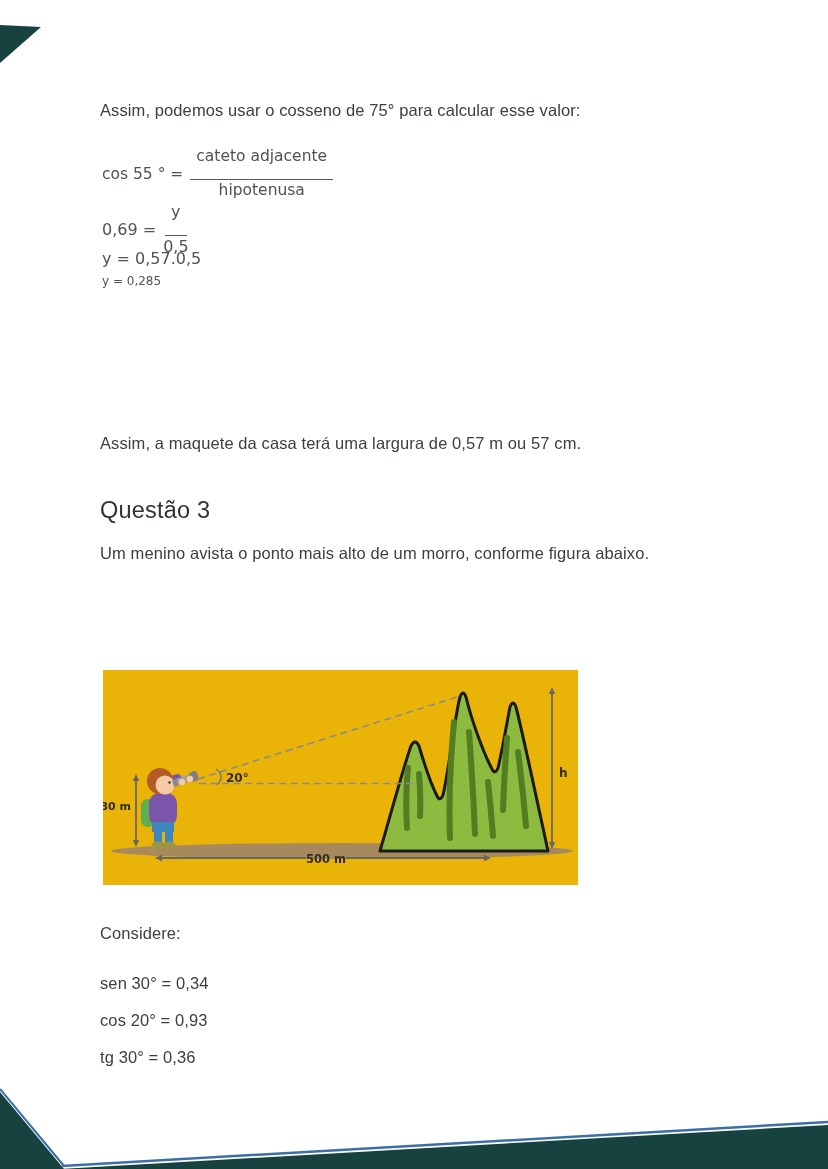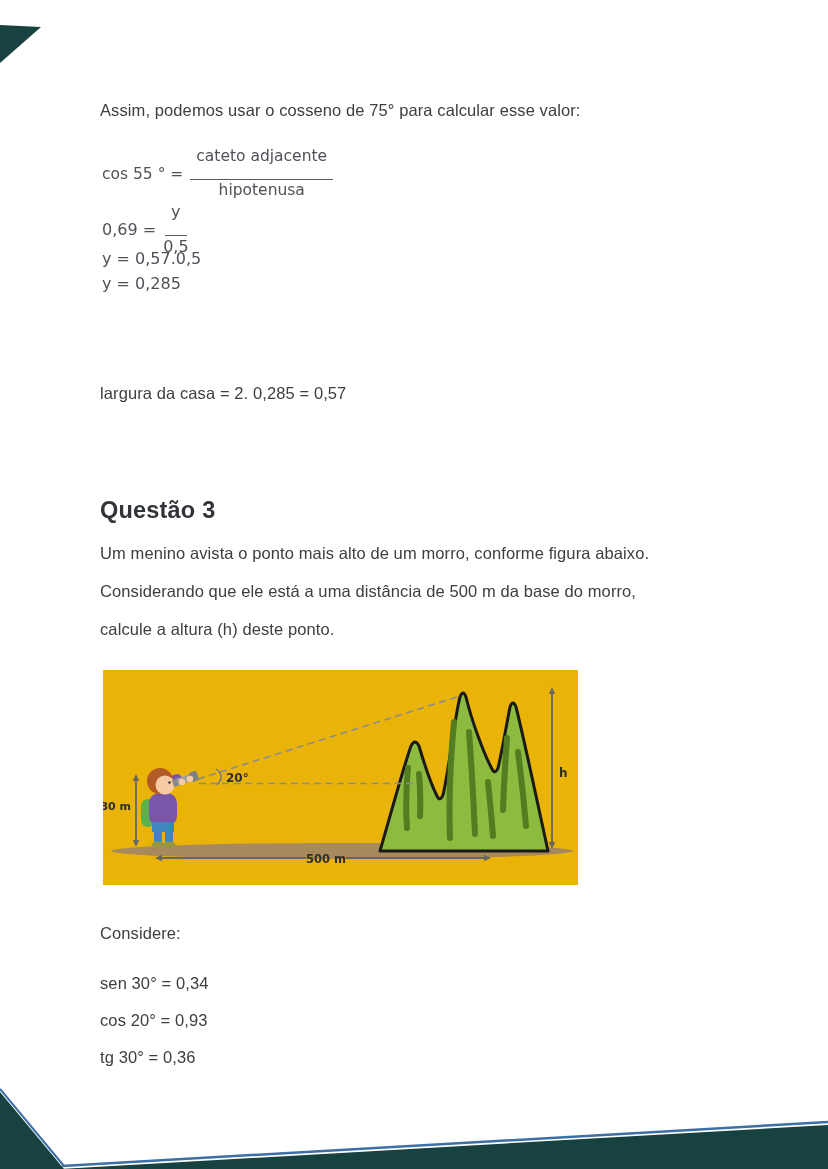--- a/index.html
+++ b/index.html
@@ -56,7 +56,7 @@
   <div class="formula" style="top:249px; font-size:16px">
     <span>y = 0,57.0,5</span>
   </div>
-  <div class="formula" style="top:274px; font-size:16px">
+  <div class="formula" style="top:274px; font-size:12px">
     <span>y = 0,285</span>
   </div>
 

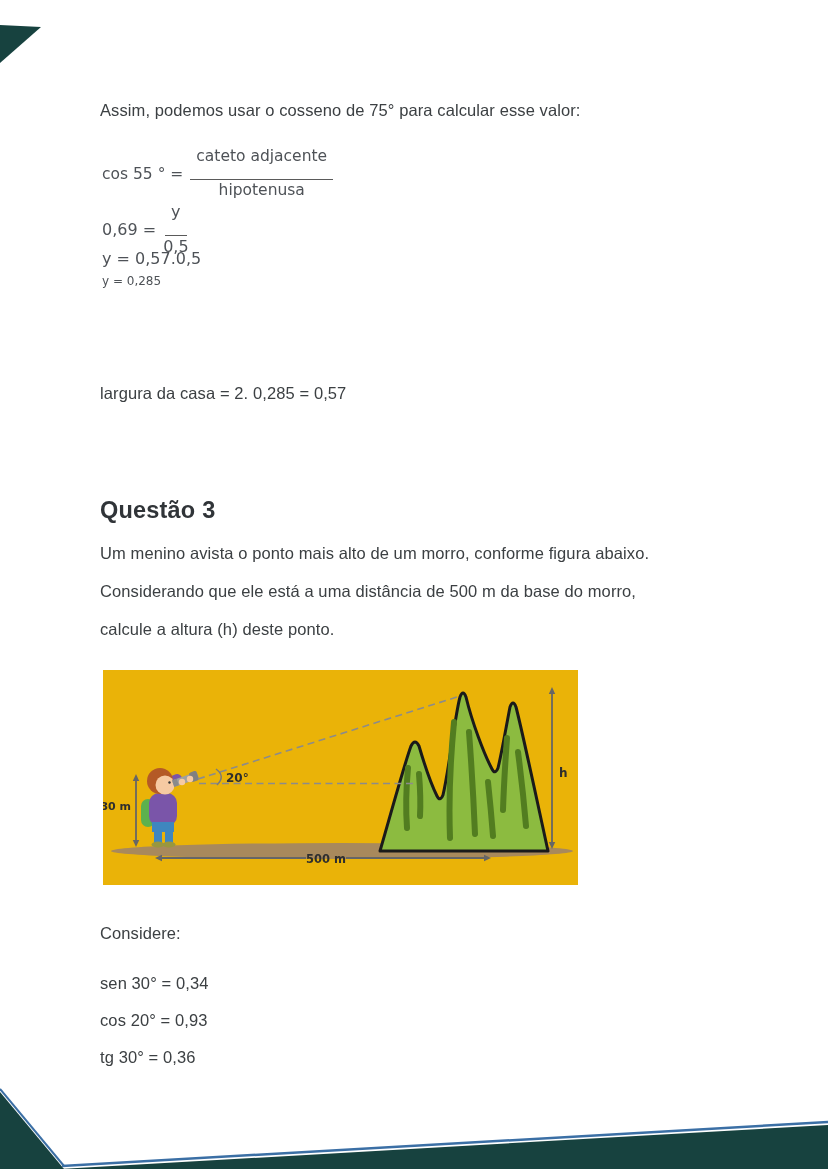--- a/index.html
+++ b/index.html
@@ -60,7 +60,6 @@
     <span>y = 0,285</span>
   </div>
 
-  <p class="body-text" style="top:384px">largura da casa = 2. 0,285 = 0,57</p>
 
   <h2 class="heading">Questão 3</h2>
   <p class="body-text" style="top:544px">Um menino avista o ponto mais alto de um morro, conforme figura abaixo.</p>

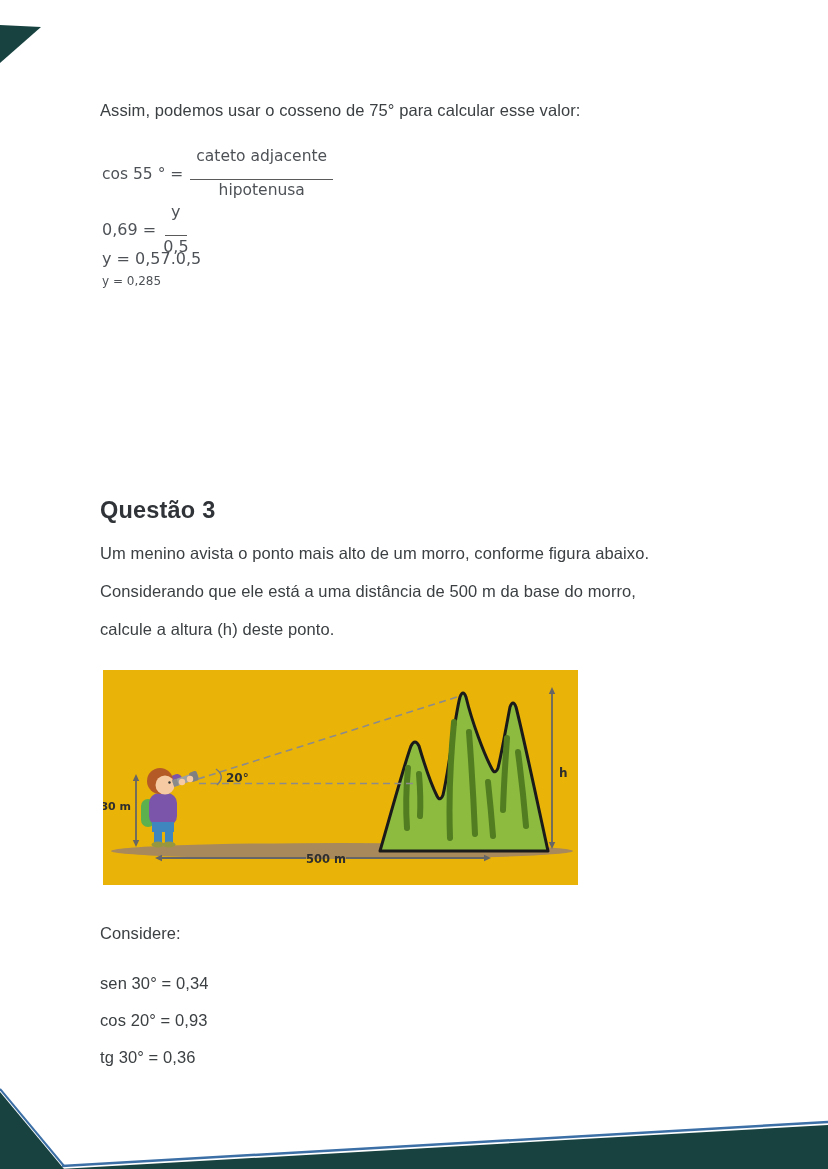--- a/index.html
+++ b/index.html
@@ -60,6 +60,7 @@
     <span>y = 0,285</span>
   </div>
 
+  <p class="body-text" style="top:434px">Assim, a maquete da casa terá uma largura de 0,57 m ou 57 cm.</p>
 
   <h2 class="heading">Questão 3</h2>
   <p class="body-text" style="top:544px">Um menino avista o ponto mais alto de um morro, conforme figura abaixo.</p>

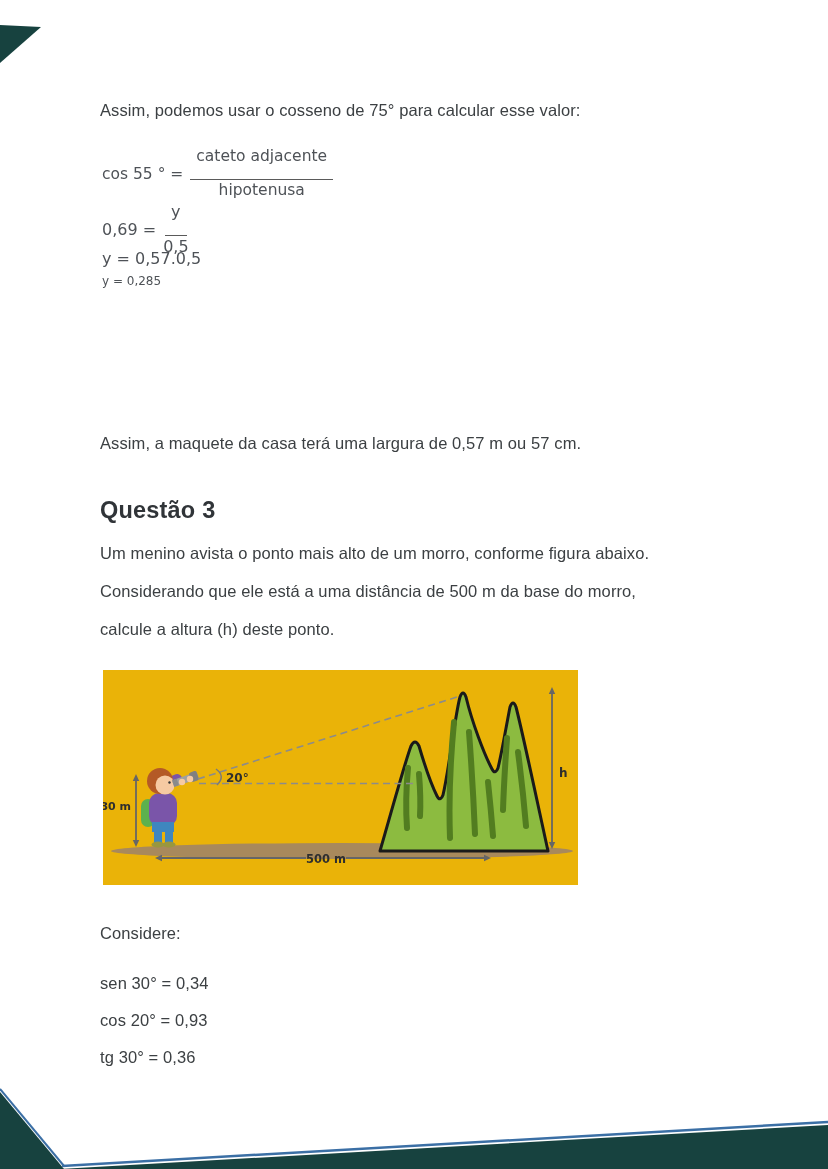--- a/index.html
+++ b/index.html
@@ -13,7 +13,7 @@
   }
   .heading {
     position:absolute; left:100px; top:497px; margin:0;
-    font-size:23.5px; font-weight:700; color:#303438; letter-spacing:.2px;
+    font-size:23.5px; font-weight:400; color:#303438; letter-spacing:.2px;
   }
   .formula {
     position:absolute; left:102px; display:flex; align-items:center; gap:7px;

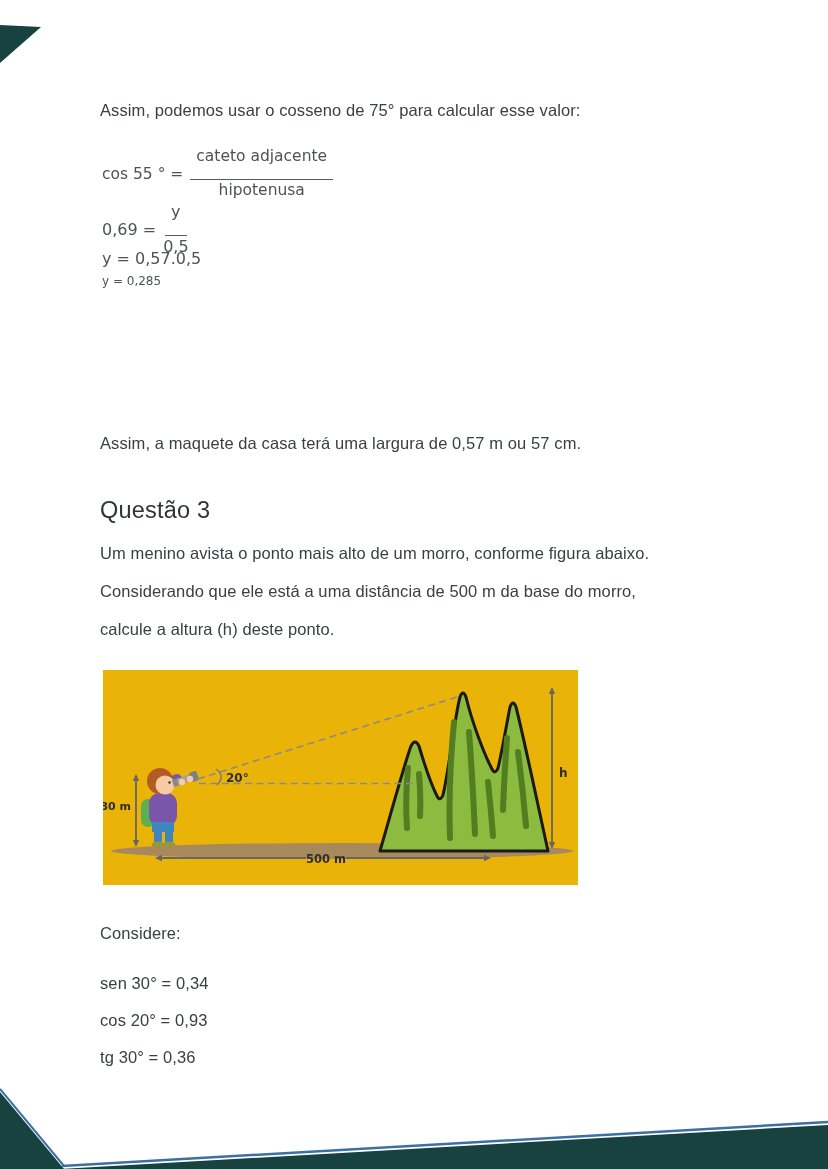--- a/index.html
+++ b/index.html
@@ -64,7 +64,6 @@
 
   <h2 class="heading">Questão 3</h2>
   <p class="body-text" style="top:544px">Um menino avista o ponto mais alto de um morro, conforme figura abaixo.</p>
-  <p class="body-text" style="top:582px">Considerando que ele está a uma distância de 500 m da base do morro,</p>
   <p class="body-text" style="top:620px">calcule a altura (h) deste ponto.</p>
 
   <div class="figure-box">

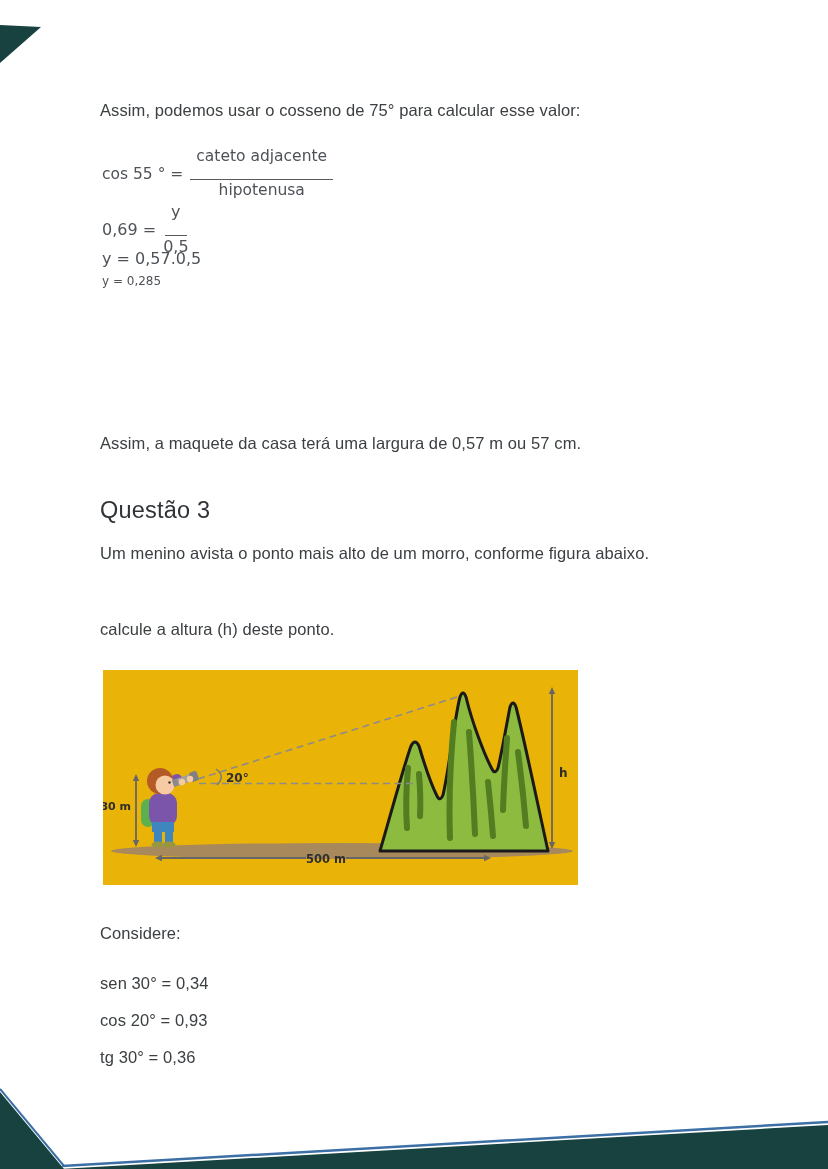--- a/index.html
+++ b/index.html
@@ -64,7 +64,6 @@
 
   <h2 class="heading">Questão 3</h2>
   <p class="body-text" style="top:544px">Um menino avista o ponto mais alto de um morro, conforme figura abaixo.</p>
-  <p class="body-text" style="top:620px">calcule a altura (h) deste ponto.</p>
 
   <div class="figure-box">
     <svg width="475" height="215" viewBox="0 0 475 215">

